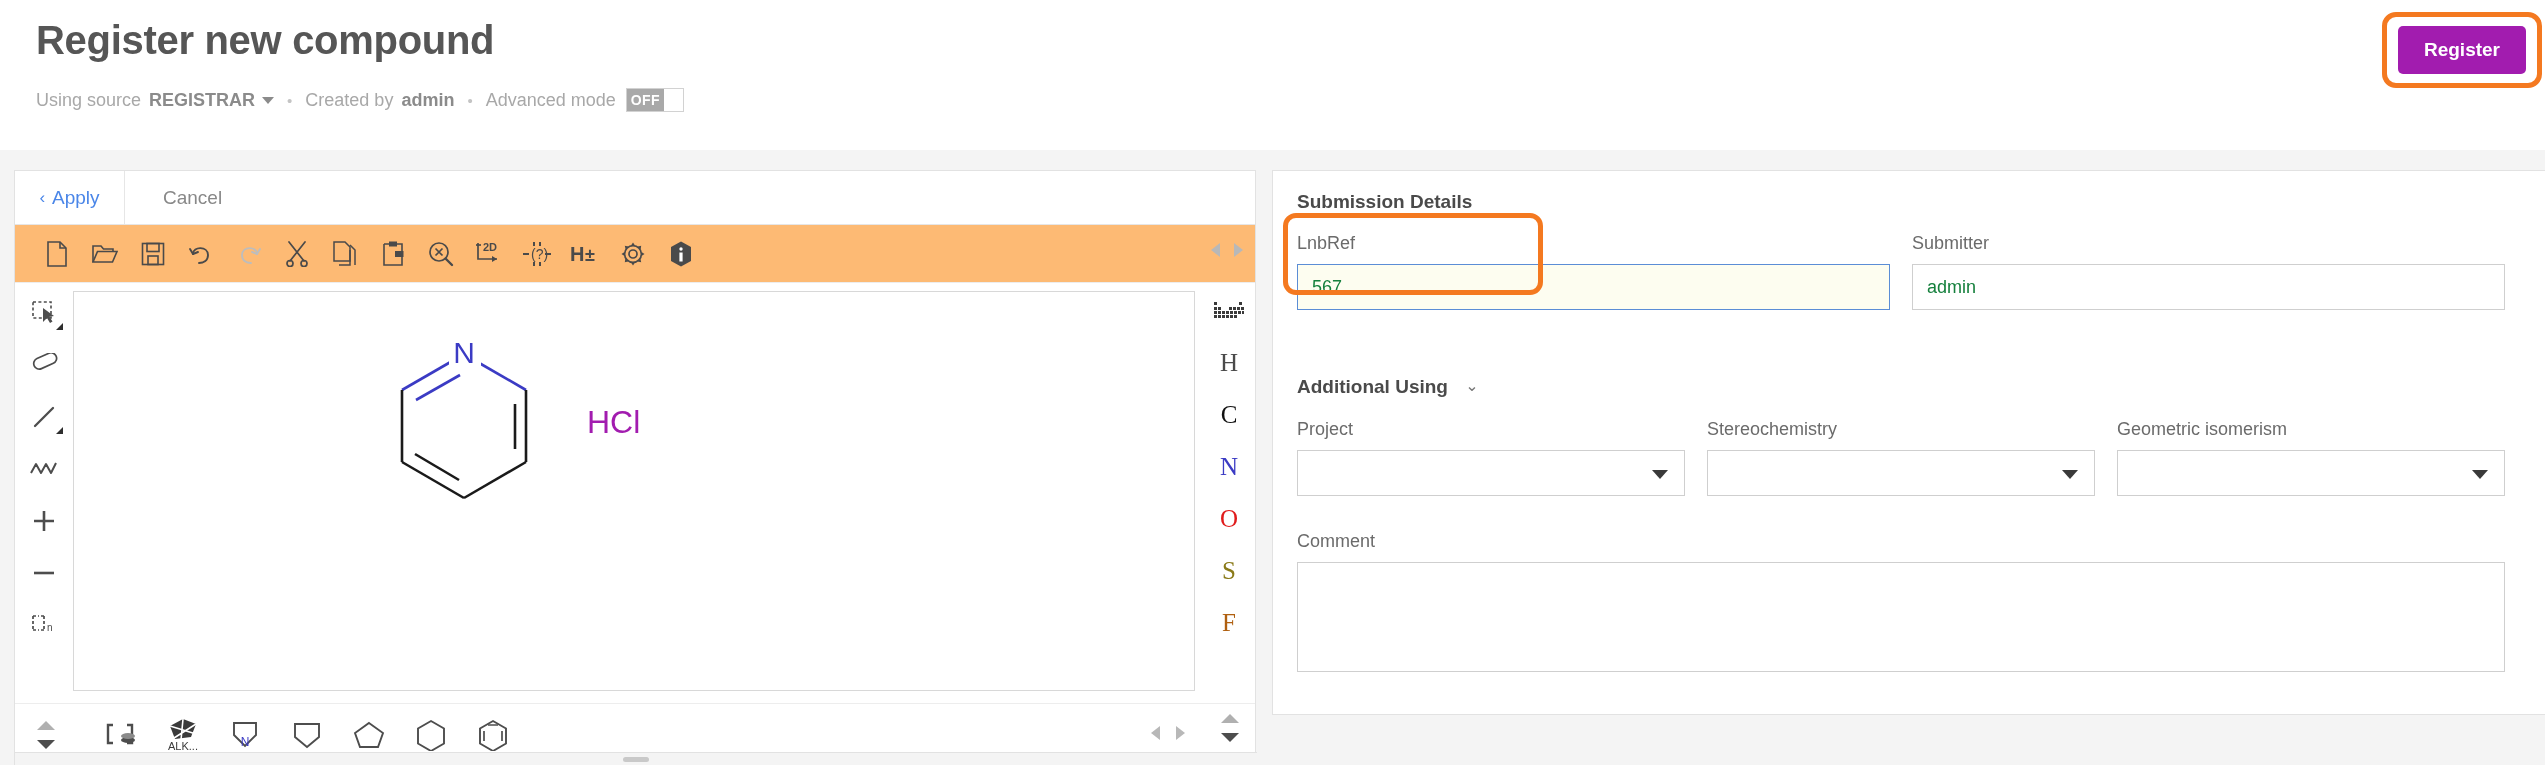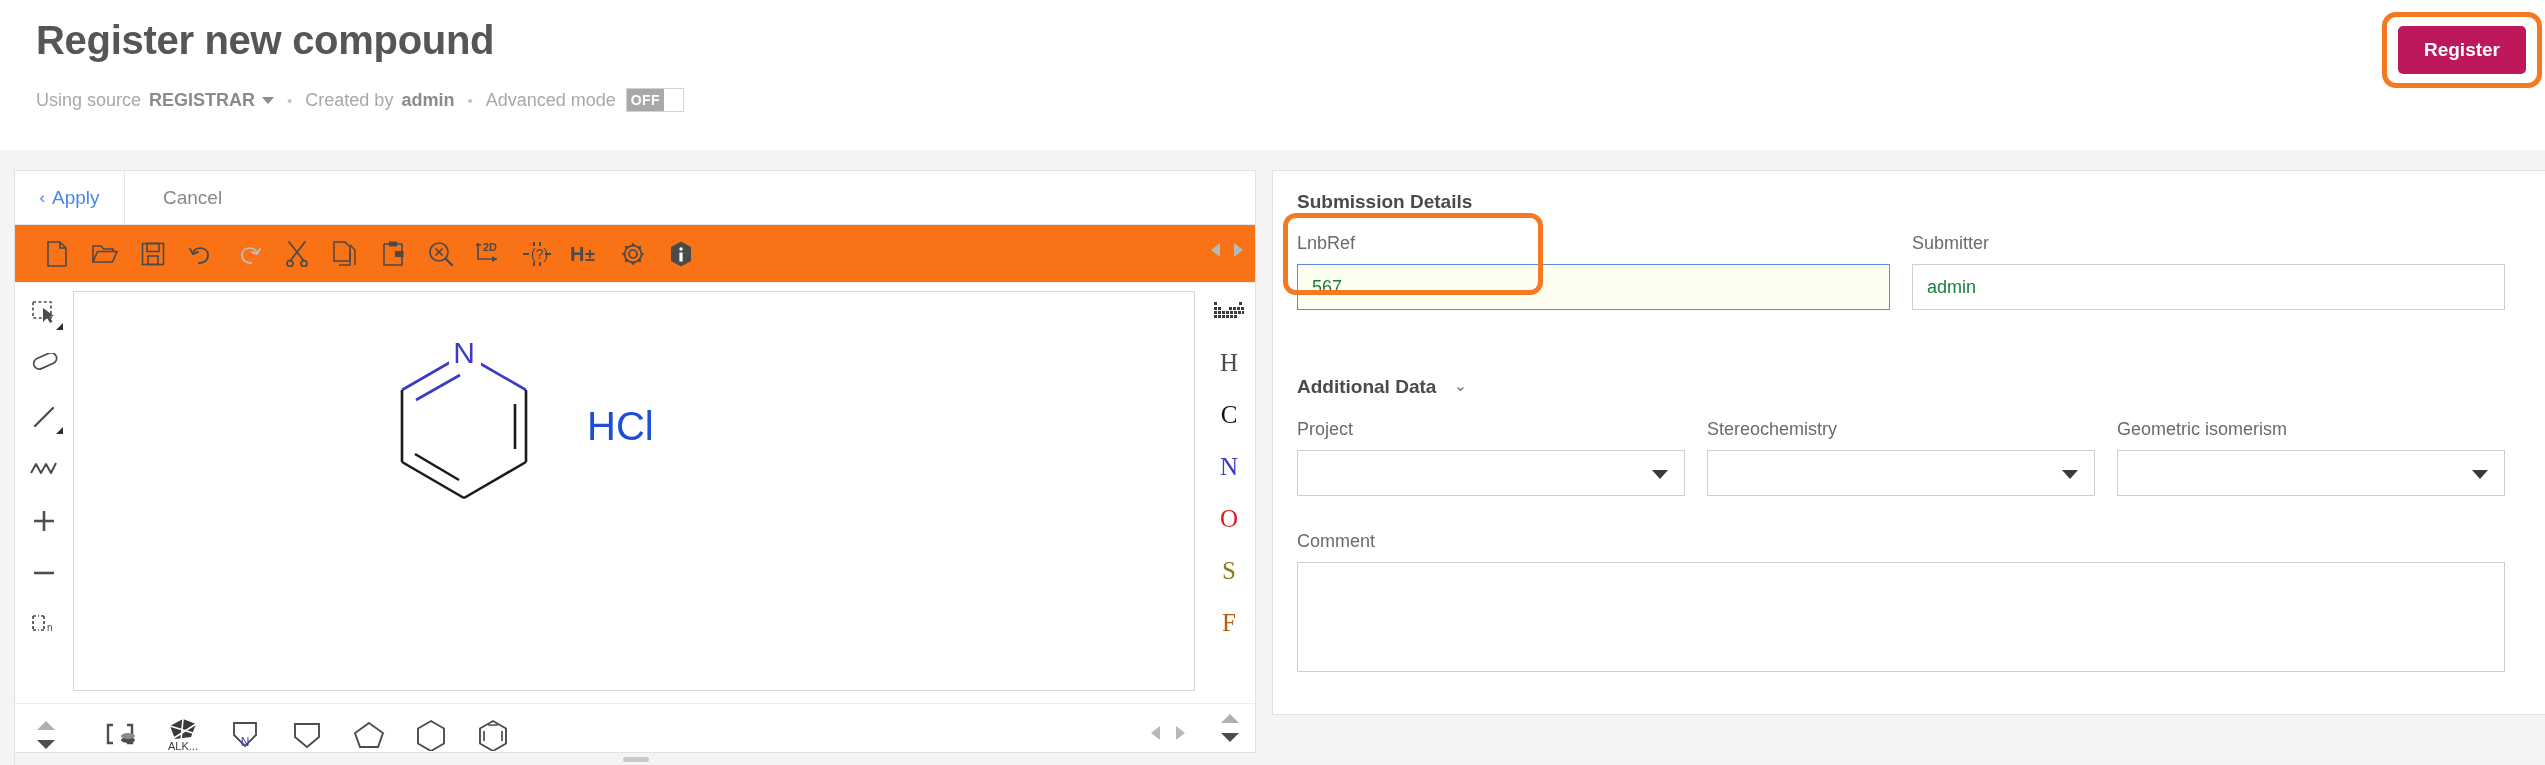--- a/index.html
+++ b/index.html
@@ -54,7 +54,7 @@
     padding: 9px 11px; background: #ffffff;
   }
   .register-btn {
-    background: #be185d; color: #ffffff; border: none; border-radius: 5px;
+    background: #a21caf; color: #ffffff; border: none; border-radius: 5px;
     font-size: 19px; font-weight: bold; padding: 13px 26px;
     font-family: "Liberation Sans", sans-serif; cursor: pointer;
   }

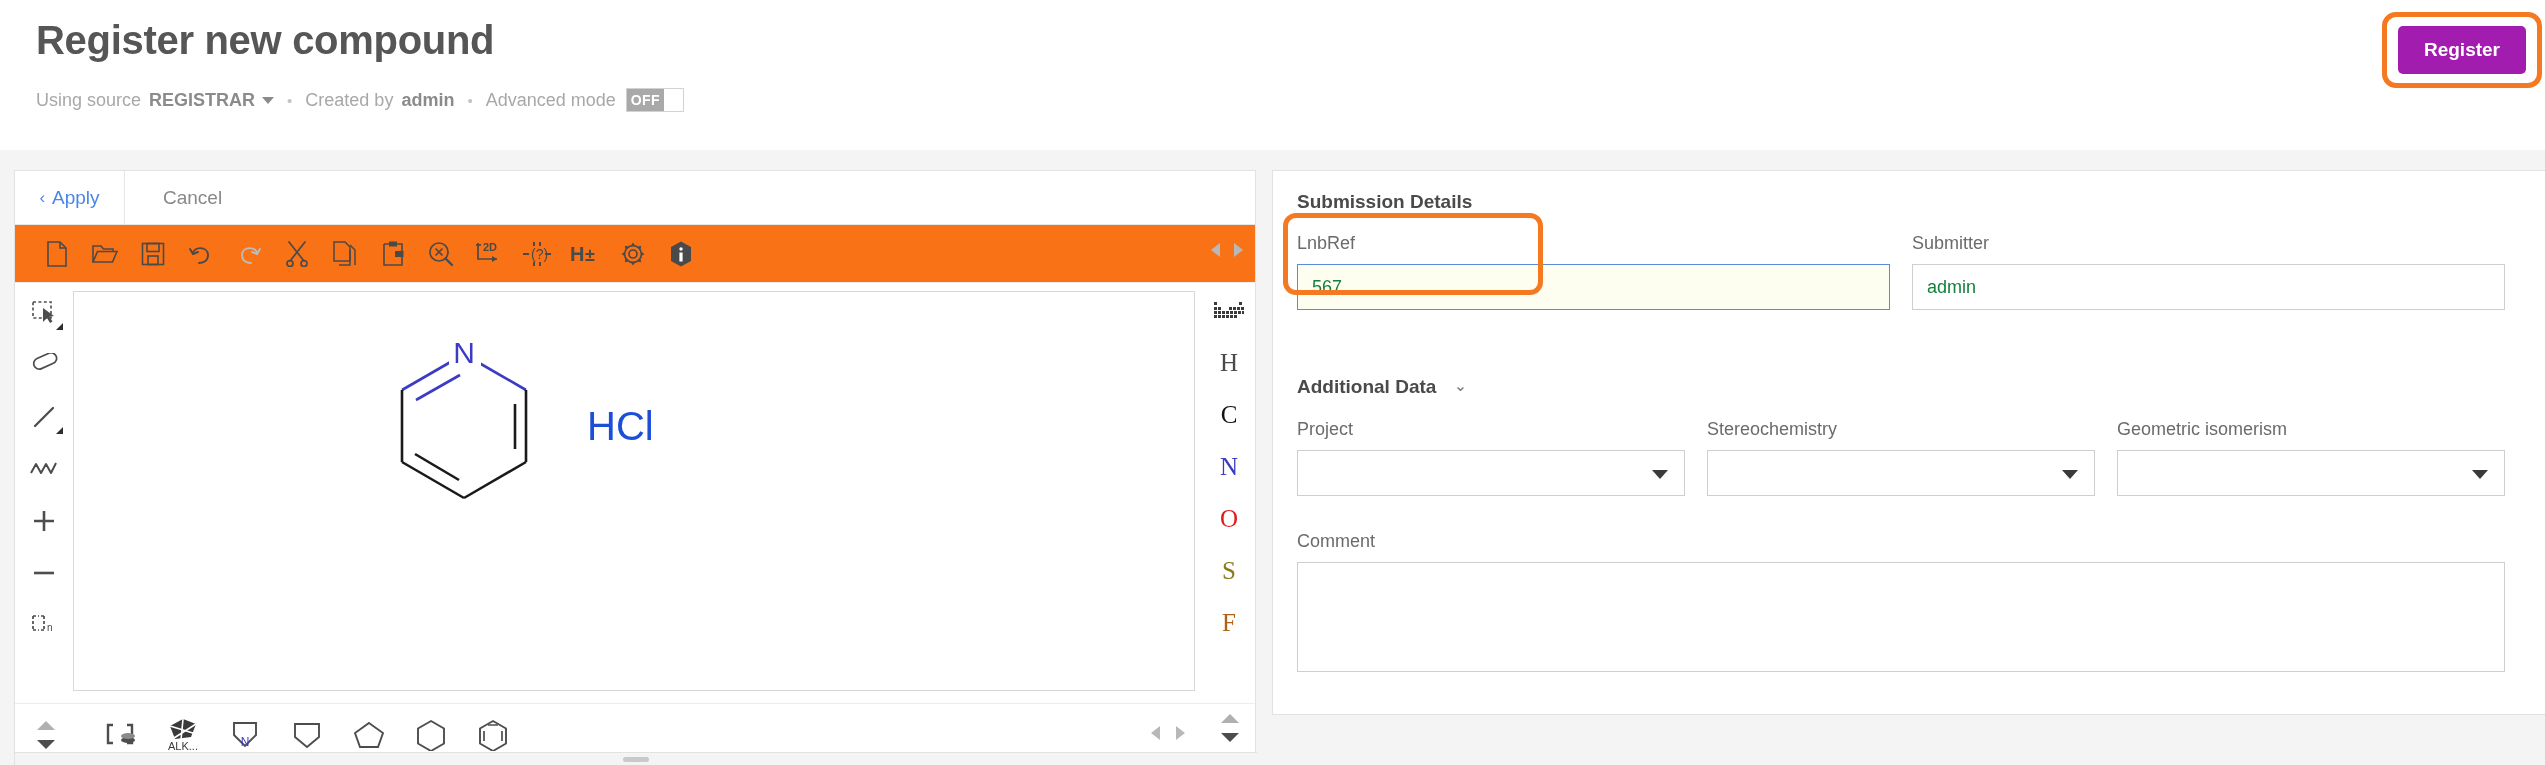--- a/index.html
+++ b/index.html
@@ -88,7 +88,7 @@
   .ketcher-top {
     height: 58px; display: flex; align-items: center;
     padding-left: 18px; position: relative;
-    border-bottom: 1px solid #ededed; background: #f97316;
+    border-bottom: 1px solid #ededed; background: #fdba74;
   }
   .tbtn {
     width: 48px; height: 44px; display: flex; align-items: center;

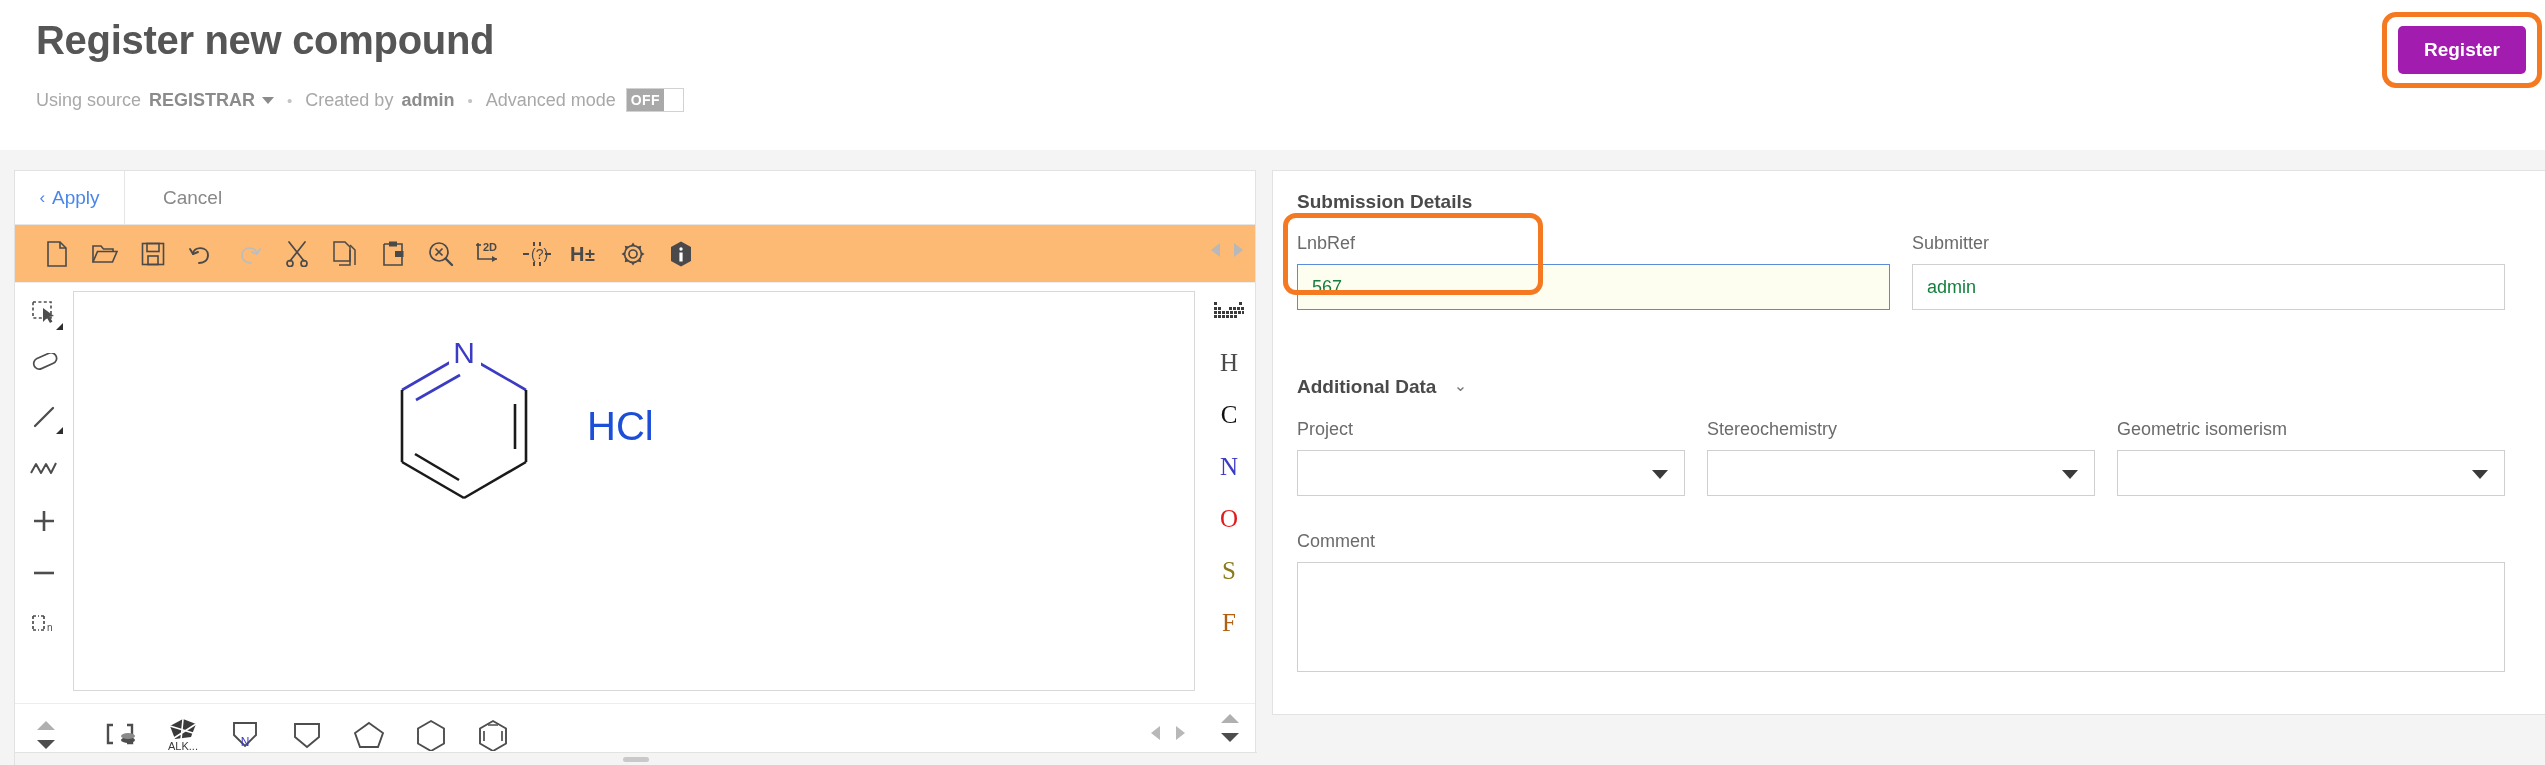--- a/index.html
+++ b/index.html
@@ -546,7 +546,7 @@
     </div>
 
     <div class="section-title" style="left:24px; top:205px;">
-      <span>Additional Data</span>
+      <span>Additional Using</span>
       <span class="chev-small">⌄</span>
     </div>
 

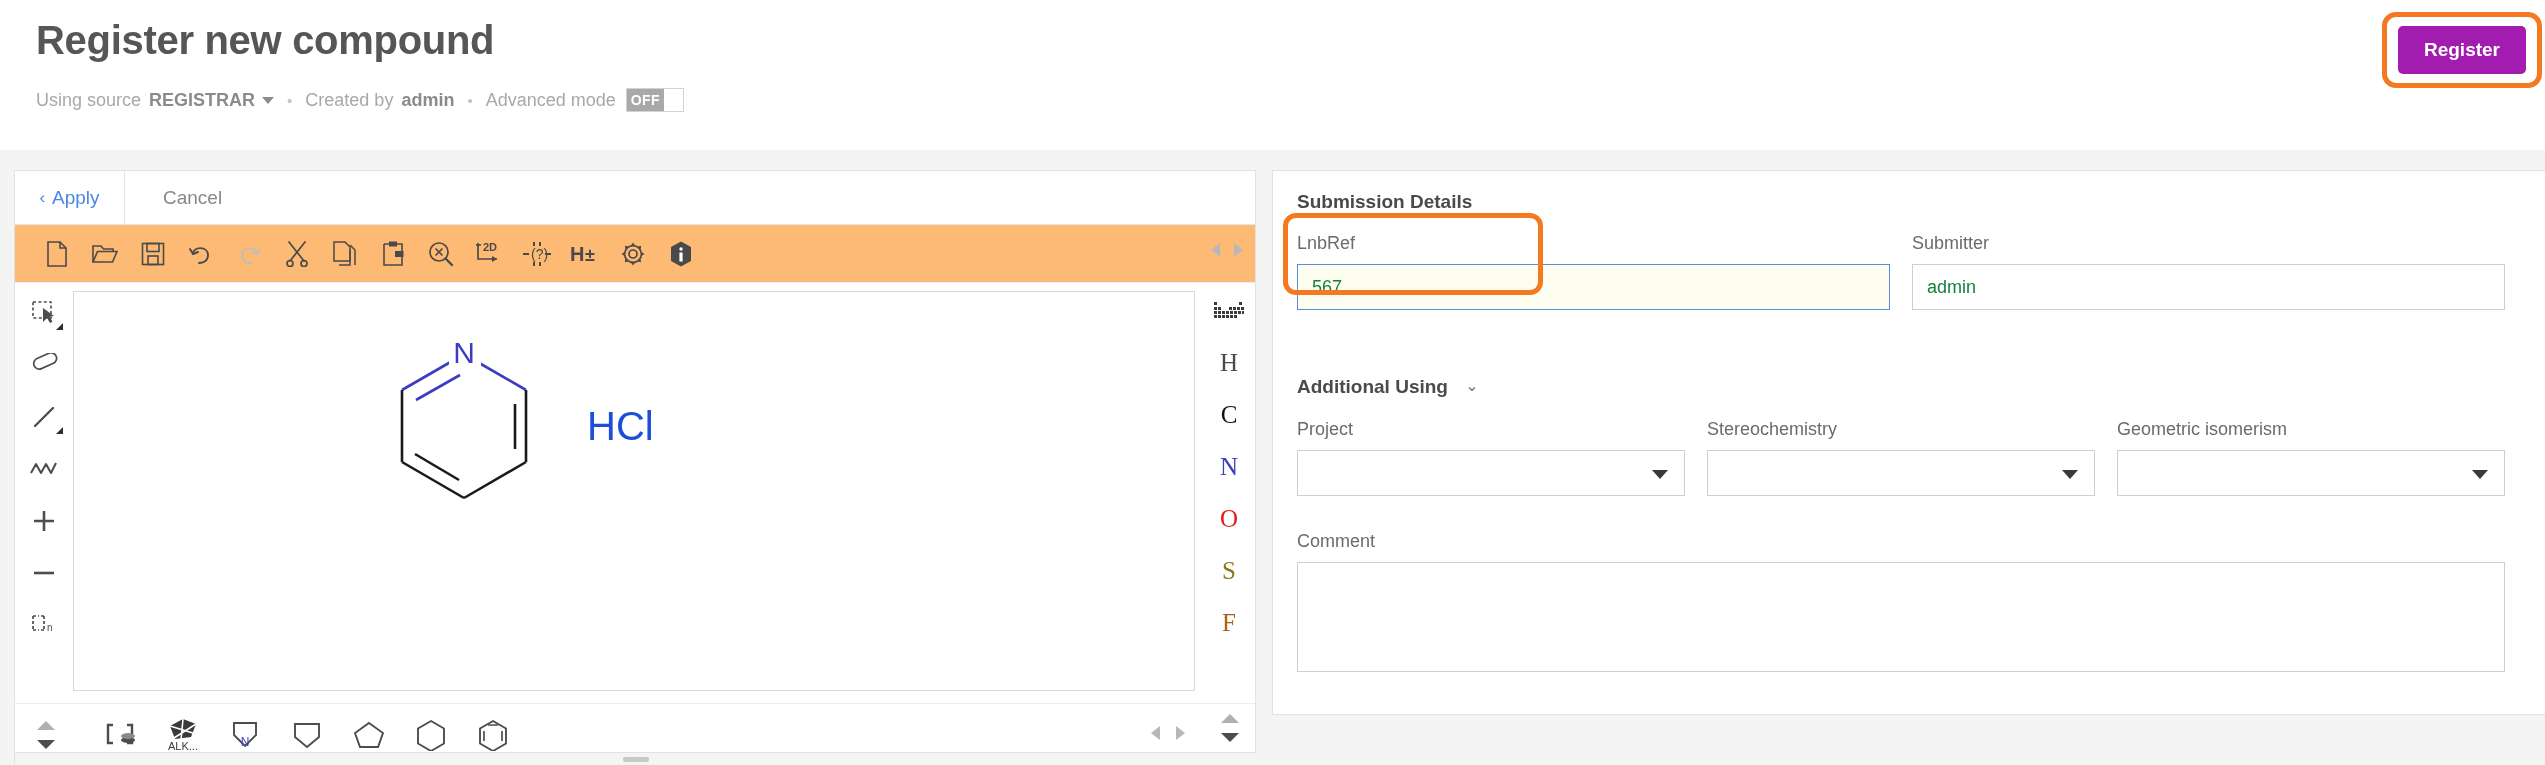--- a/index.html
+++ b/index.html
@@ -140,7 +140,7 @@
   .mol-svg { position: absolute; left: 0; top: 0; }
   .hcl-label {
     position: absolute; left: 513px; top: 112px;
-    color: #1d4ed8; font-size: 40px;
+    color: #a21caf; font-size: 32px;
     font-family: "Liberation Sans", sans-serif;
   }
 

